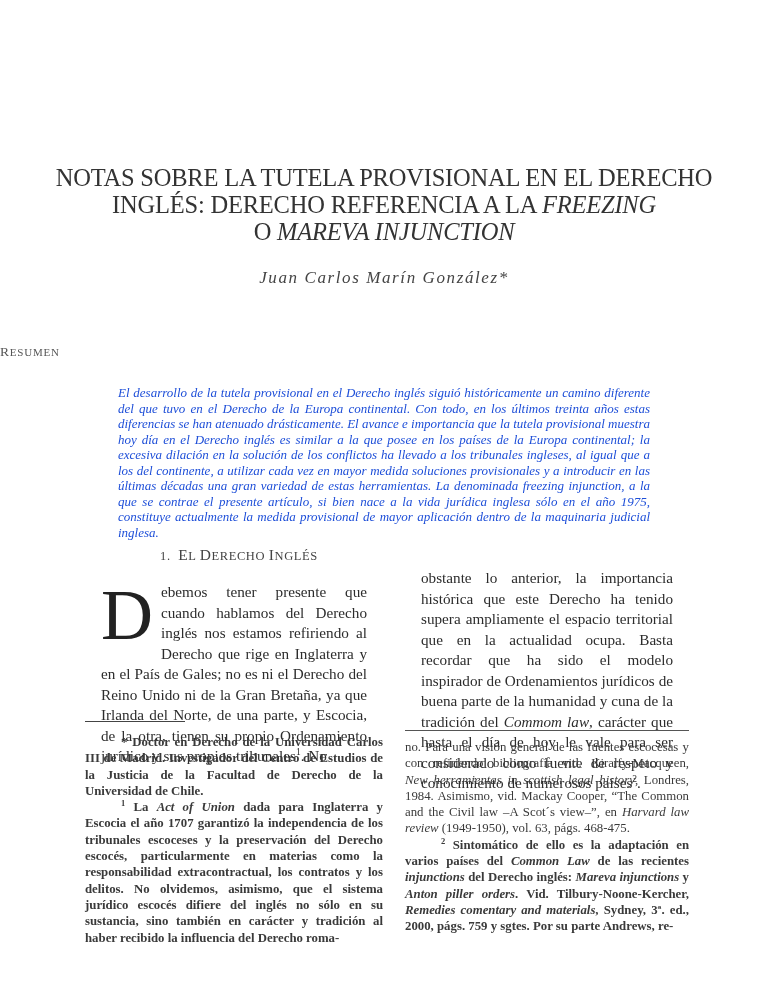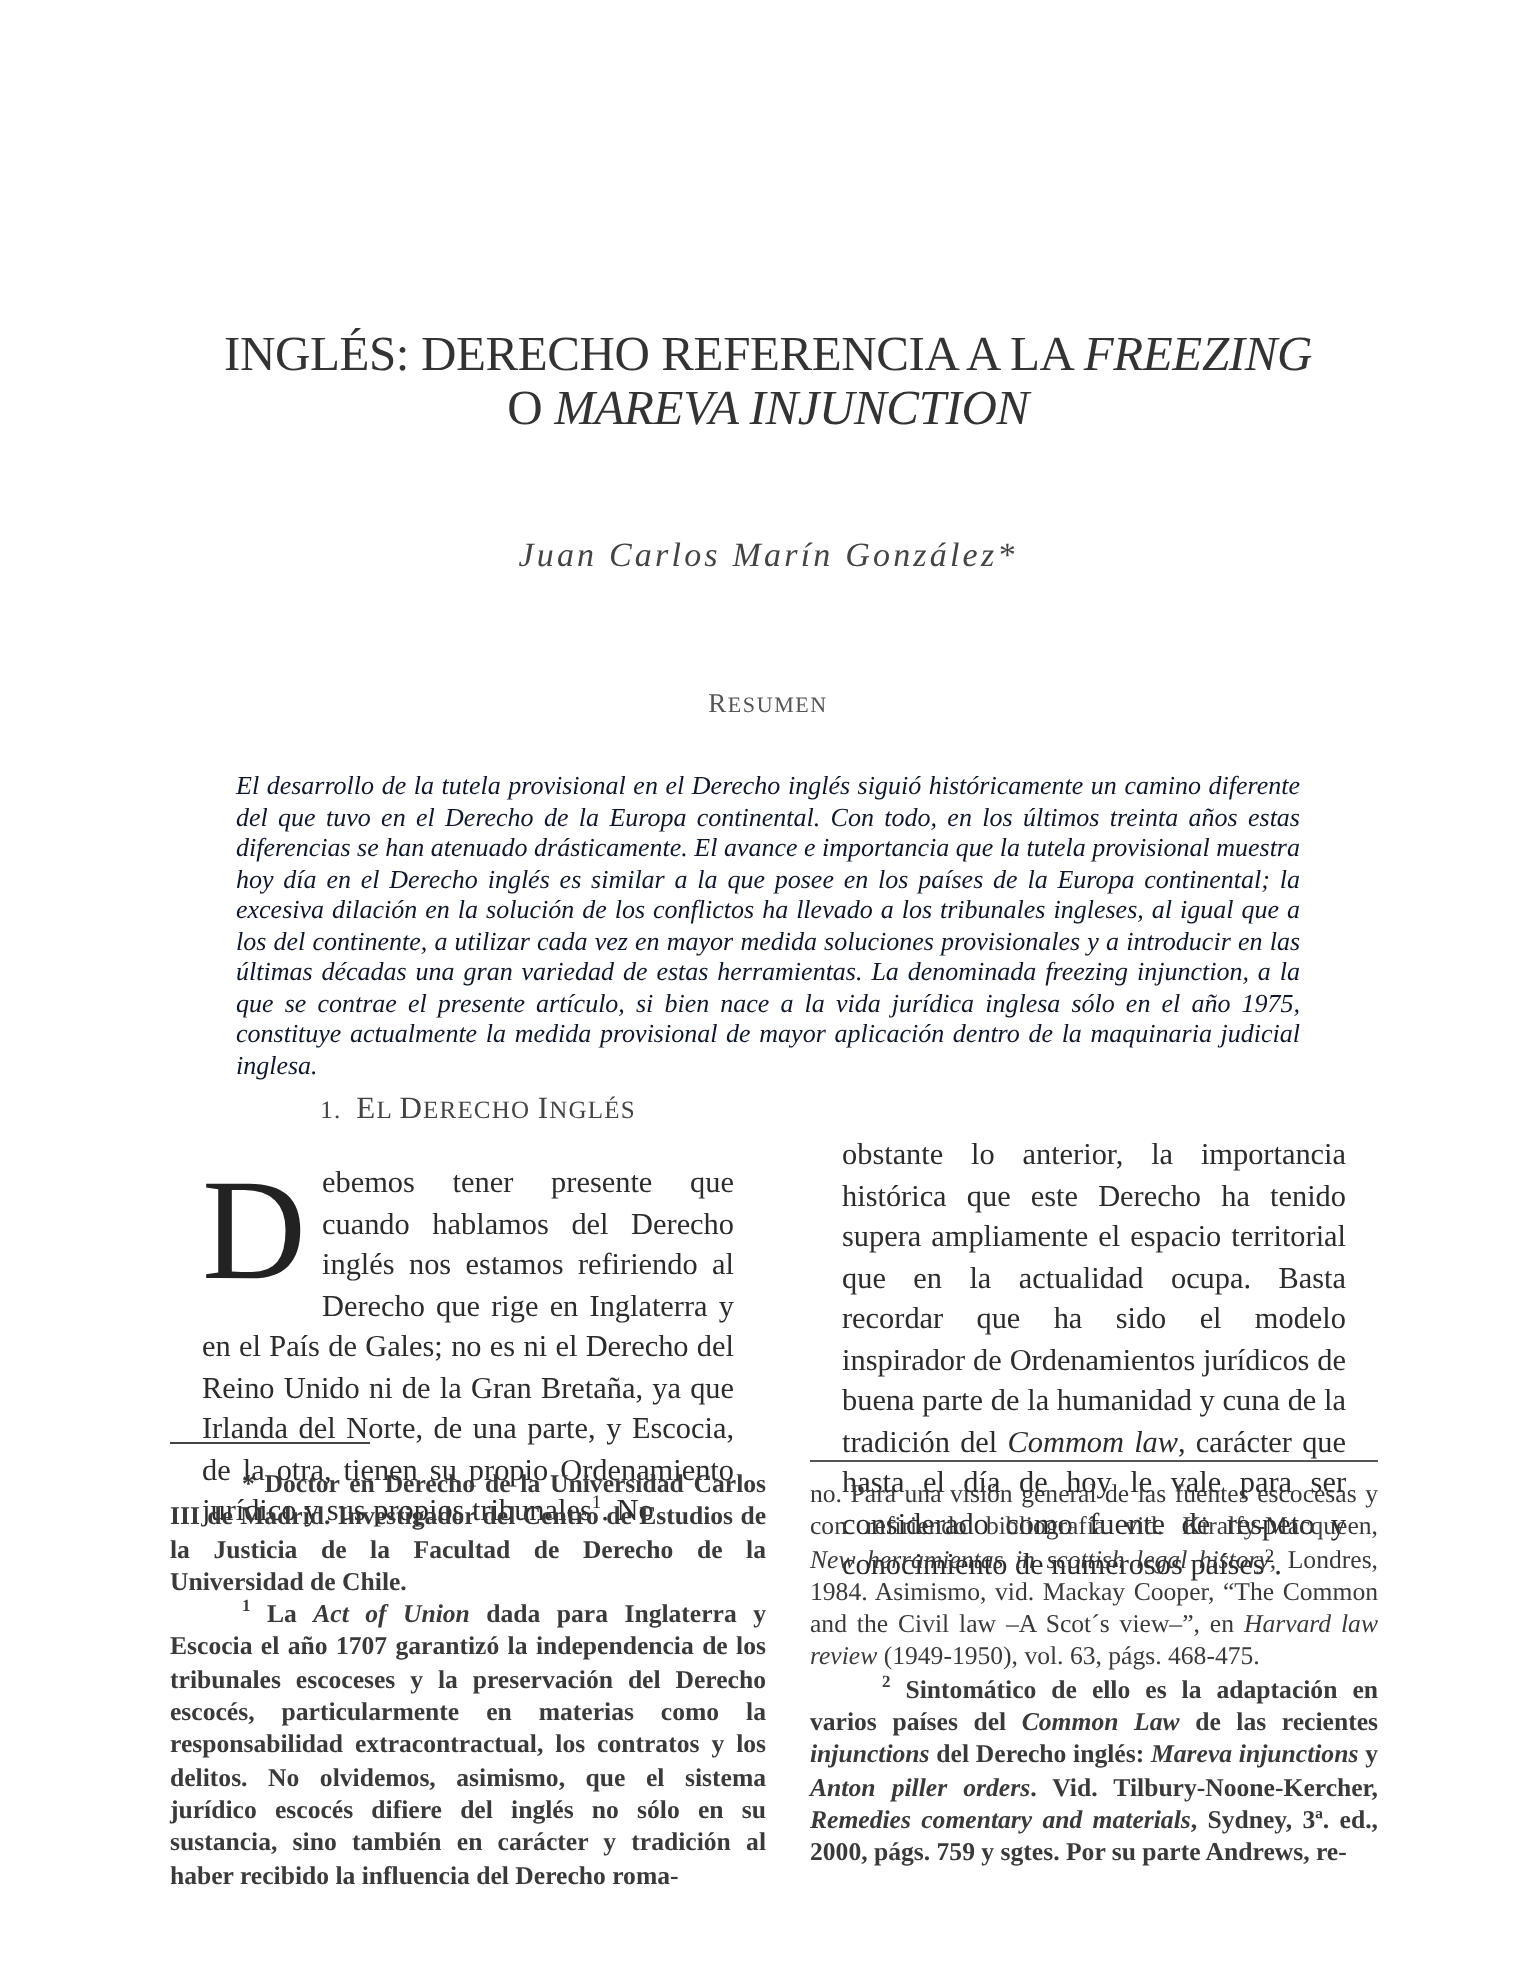--- a/index.html
+++ b/index.html
@@ -141,6 +141,7 @@
 <body>
 
 <div class="title-block">
+  <span class="line">NOTAS SOBRE LA TUTELA PROVISIONAL EN EL DERECHO</span>
   <span class="line"><span>INGLÉS: DERECHO REFERENCIA A LA </span><i>FREEZING</i></span>
   <span class="line"><span>O </span><i>MAREVA INJUNCTION</i></span>
 </div>

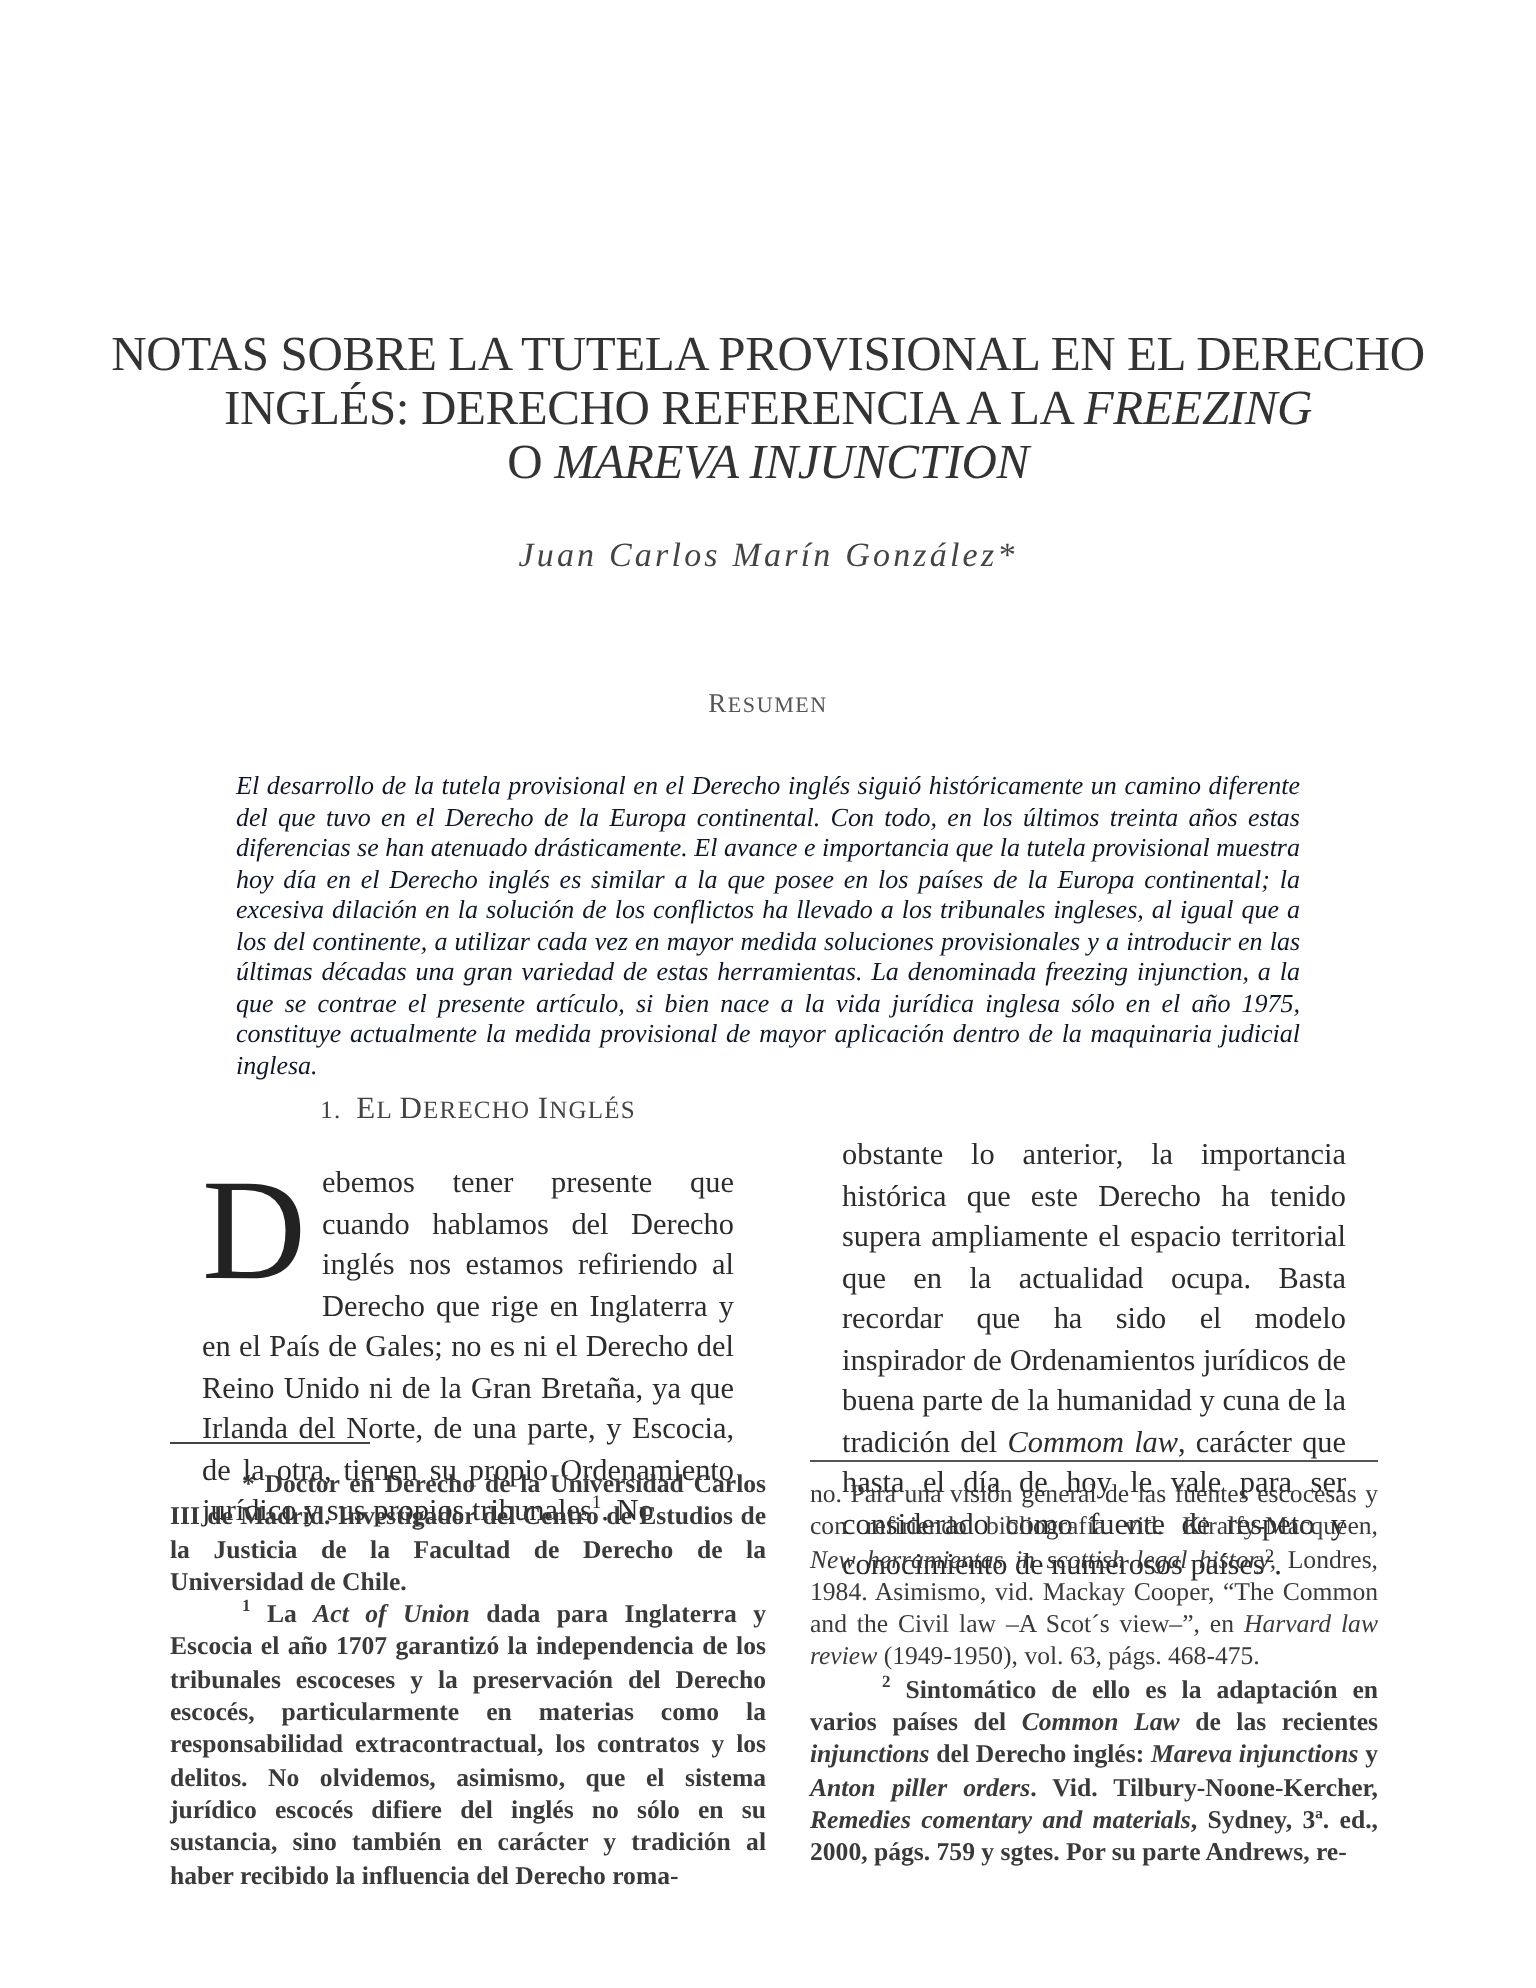--- a/index.html
+++ b/index.html
@@ -44,7 +44,7 @@
       top: 344px;
       left: 0;
       width: 768px;
-      text-align: center;
+      text-align: left;
       font-size: 11px;
       letter-spacing: 0.8px;
       color: #555;

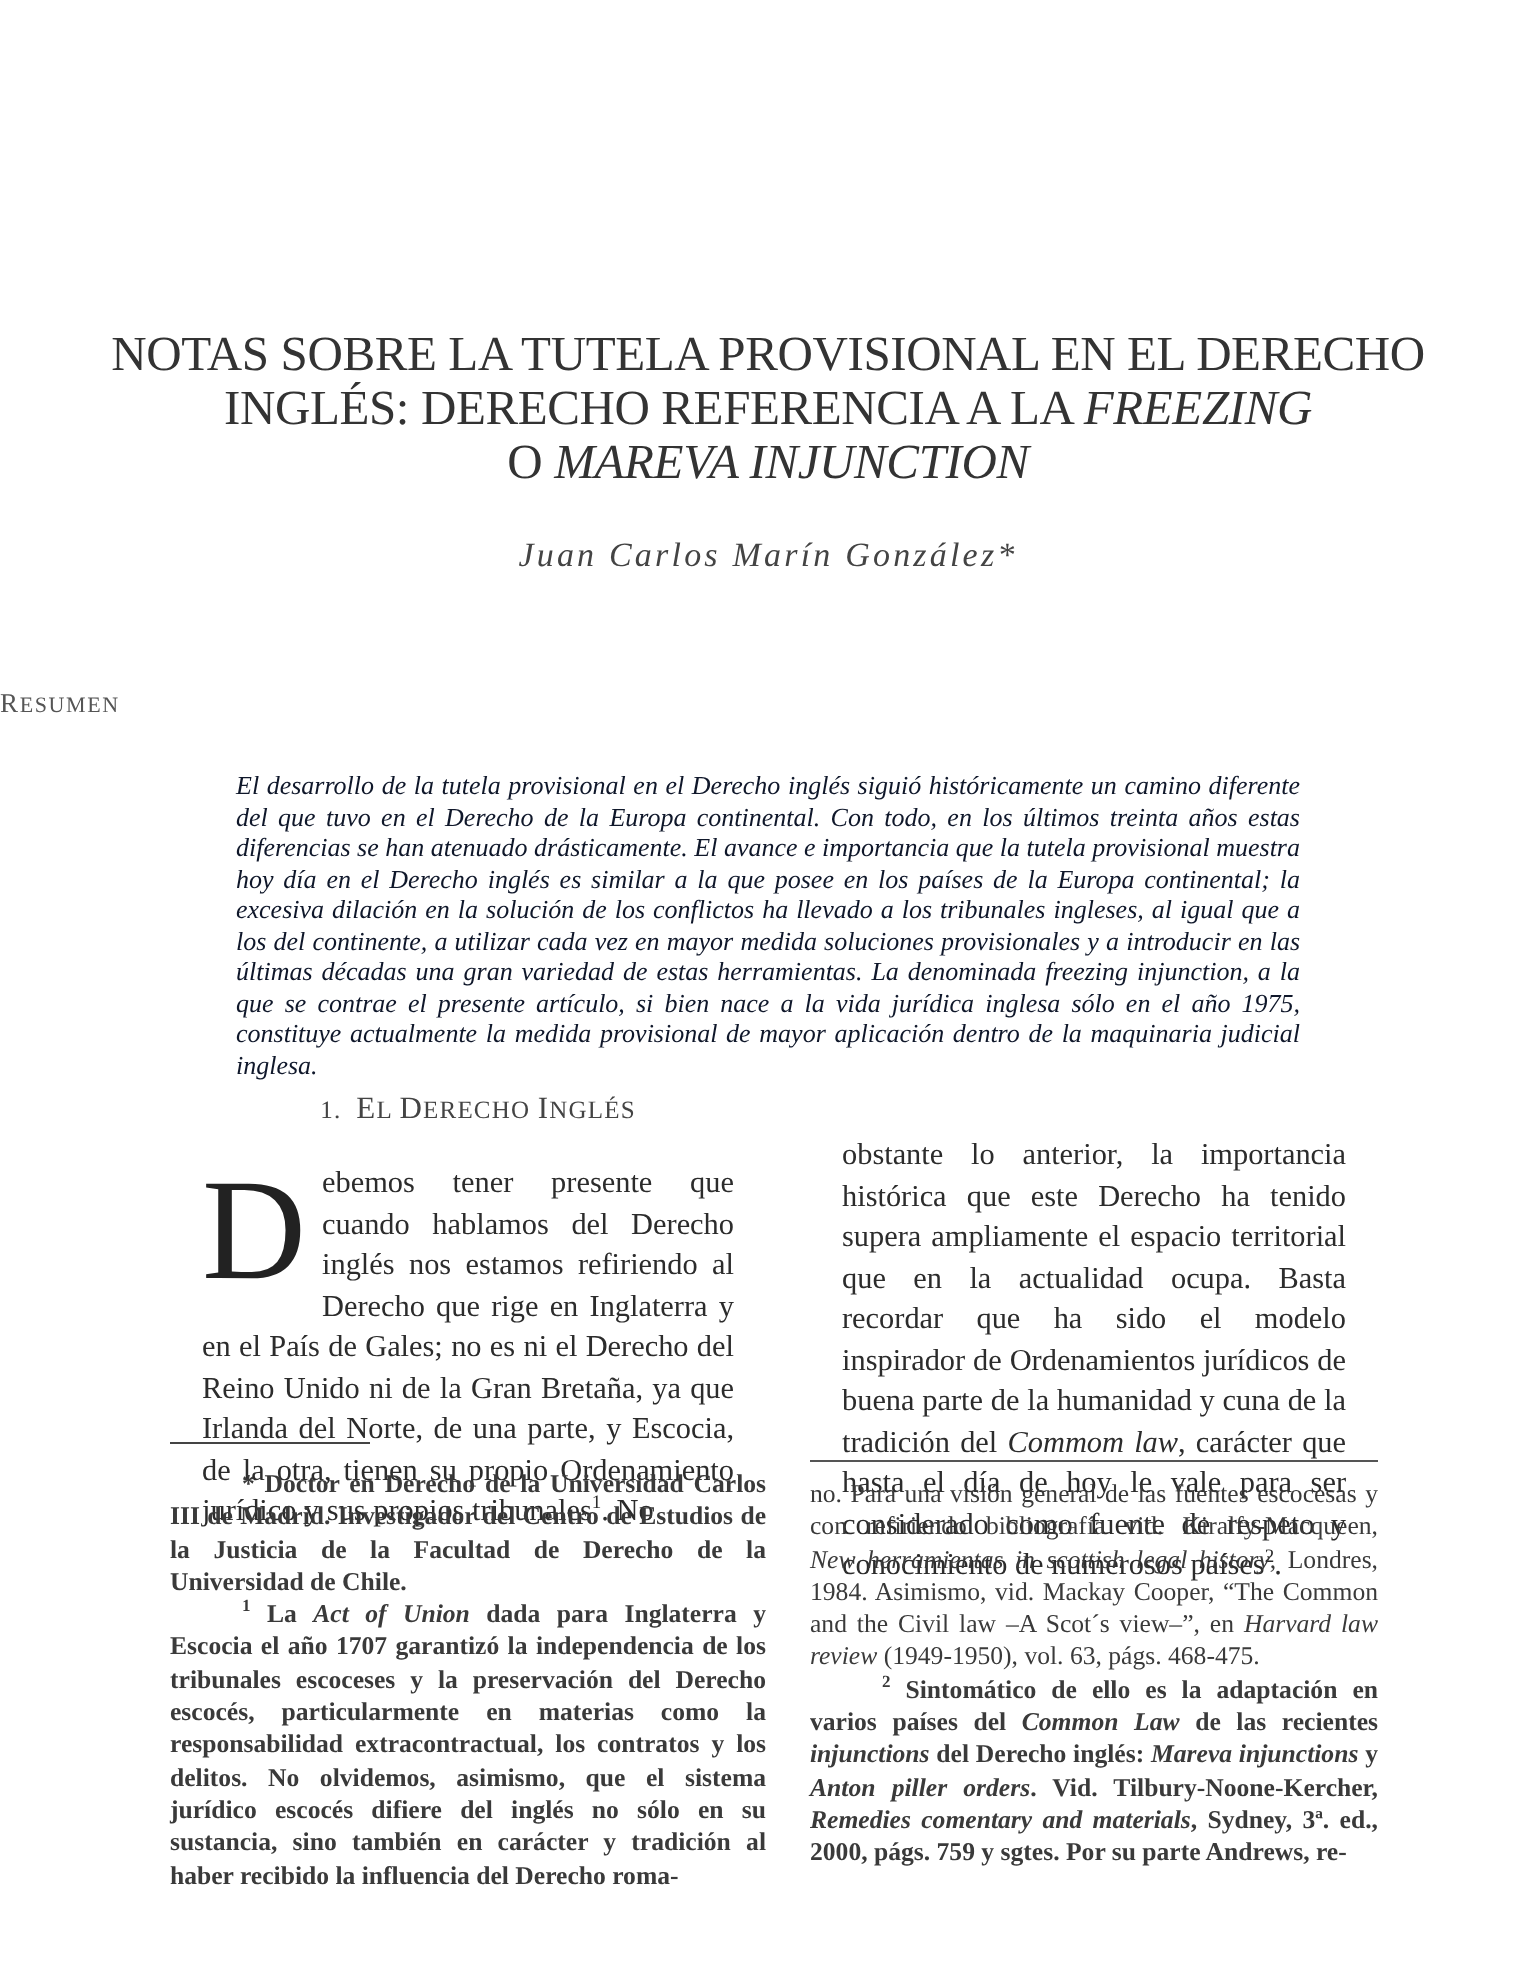--- a/index.html
+++ b/index.html
@@ -59,7 +59,7 @@
       font-size: 13px;
       line-height: 15.5px;
       text-align: justify;
-      color: #0f172a;
+      color: #1d4ed8;
     }
 
     .col-left {

